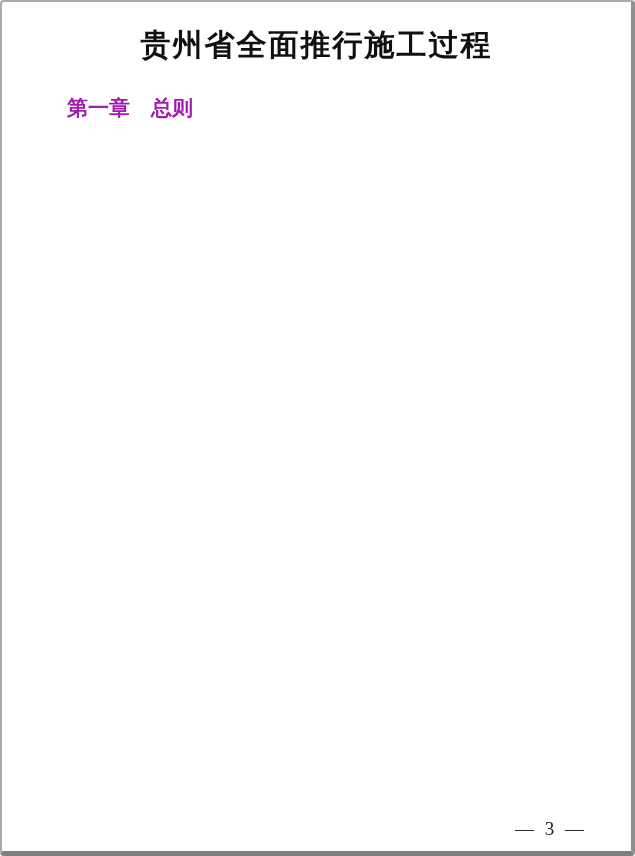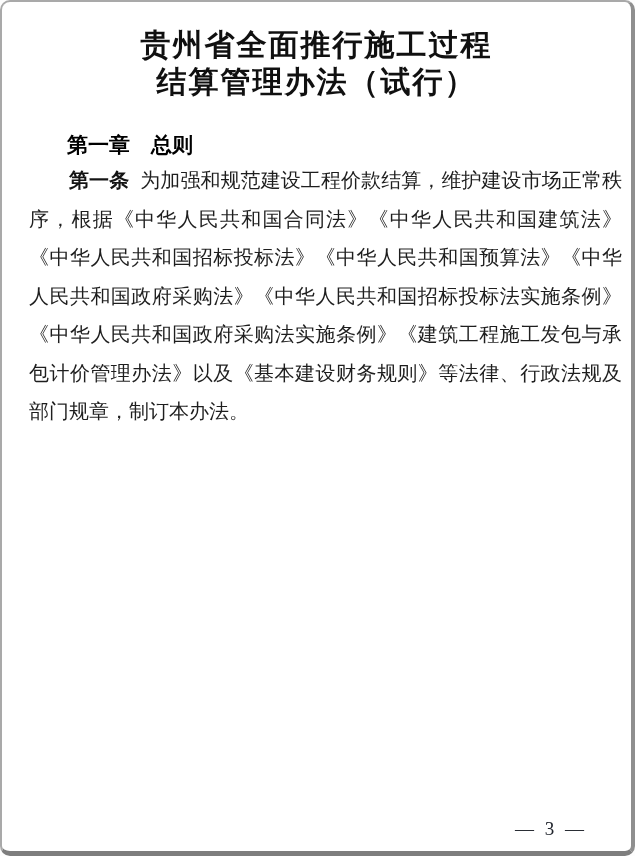--- a/index.html
+++ b/index.html
@@ -17,7 +17,7 @@
     border: 2px solid #a9a9a9;
     border-right: 4px solid #8f8f8f;
     border-bottom: 5px solid #7e7e7e;
-    border-radius: 10px;
+    border-radius: 4px;
     overflow: hidden;
     color: #1b1b1b;
   }

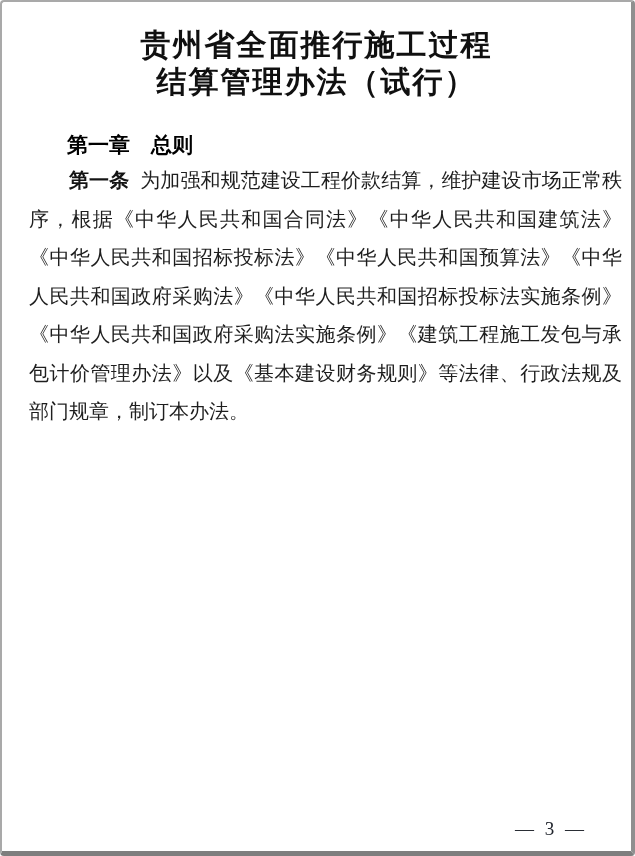--- a/index.html
+++ b/index.html
@@ -77,7 +77,6 @@
 
   <div class="doc-title">
     <div>贵州省全面推行施工过程</div>
-    <div>结算管理办法（试行）</div>
   </div>
 
   <div class="chapter-heading">

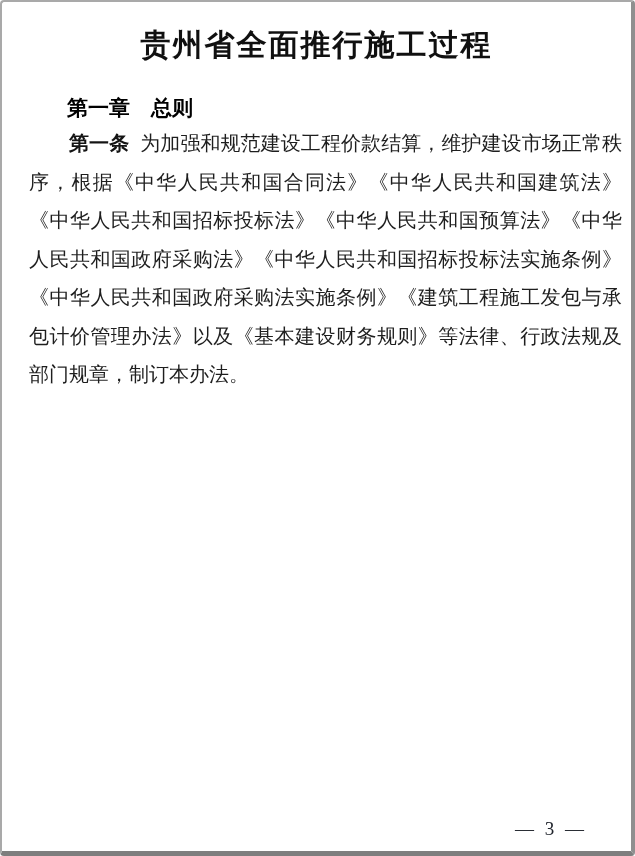--- a/index.html
+++ b/index.html
@@ -36,7 +36,7 @@
     font-size: 21px;
     line-height: 24px;
     font-weight: bold;
-    color: #000000;
+    color: #a21caf;
     font-family: "Liberation Sans", "DejaVu Sans", sans-serif;
   }
   .chapter-number {

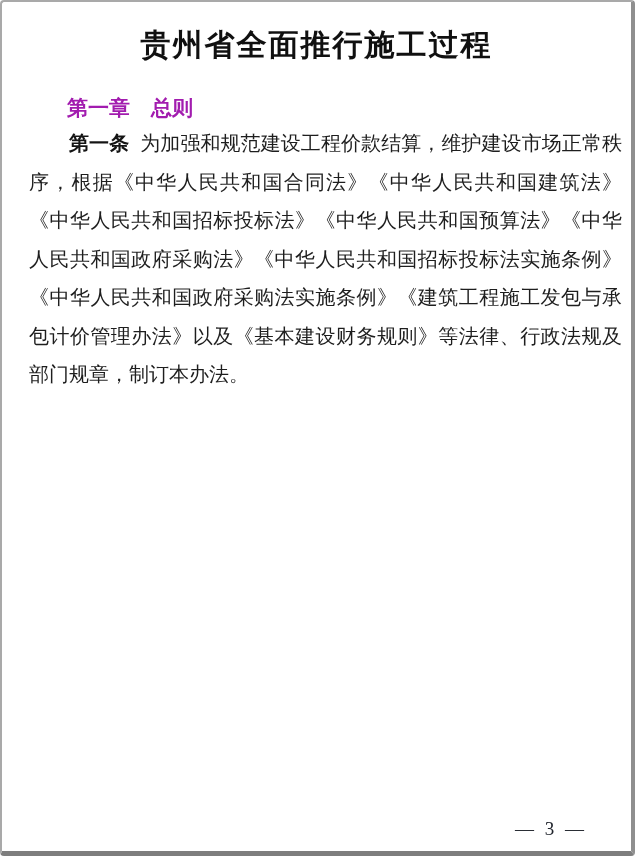--- a/index.html
+++ b/index.html
@@ -84,7 +84,6 @@
   </div>
 
   <div class="doc-body">
-    <p><span class="article-label">第一条</span><span>为加强和规范建设工程价款结算，维护建设市场正常秩序，根据《中华人民共和国合同法》《中华人民共和国建筑法》《中华人民共和国招标投标法》《中华人民共和国预算法》《中华人民共和国政府采购法》《中华人民共和国招标投标法实施条例》《中华人民共和国政府采购法实施条例》《建筑工程施工发包与承包计价管理办法》以及《基本建设财务规则》等法律、行政法规及部门规章，制订本办法。</span></p>
   </div>
 
   <div class="page-number">— 3 —</div>

